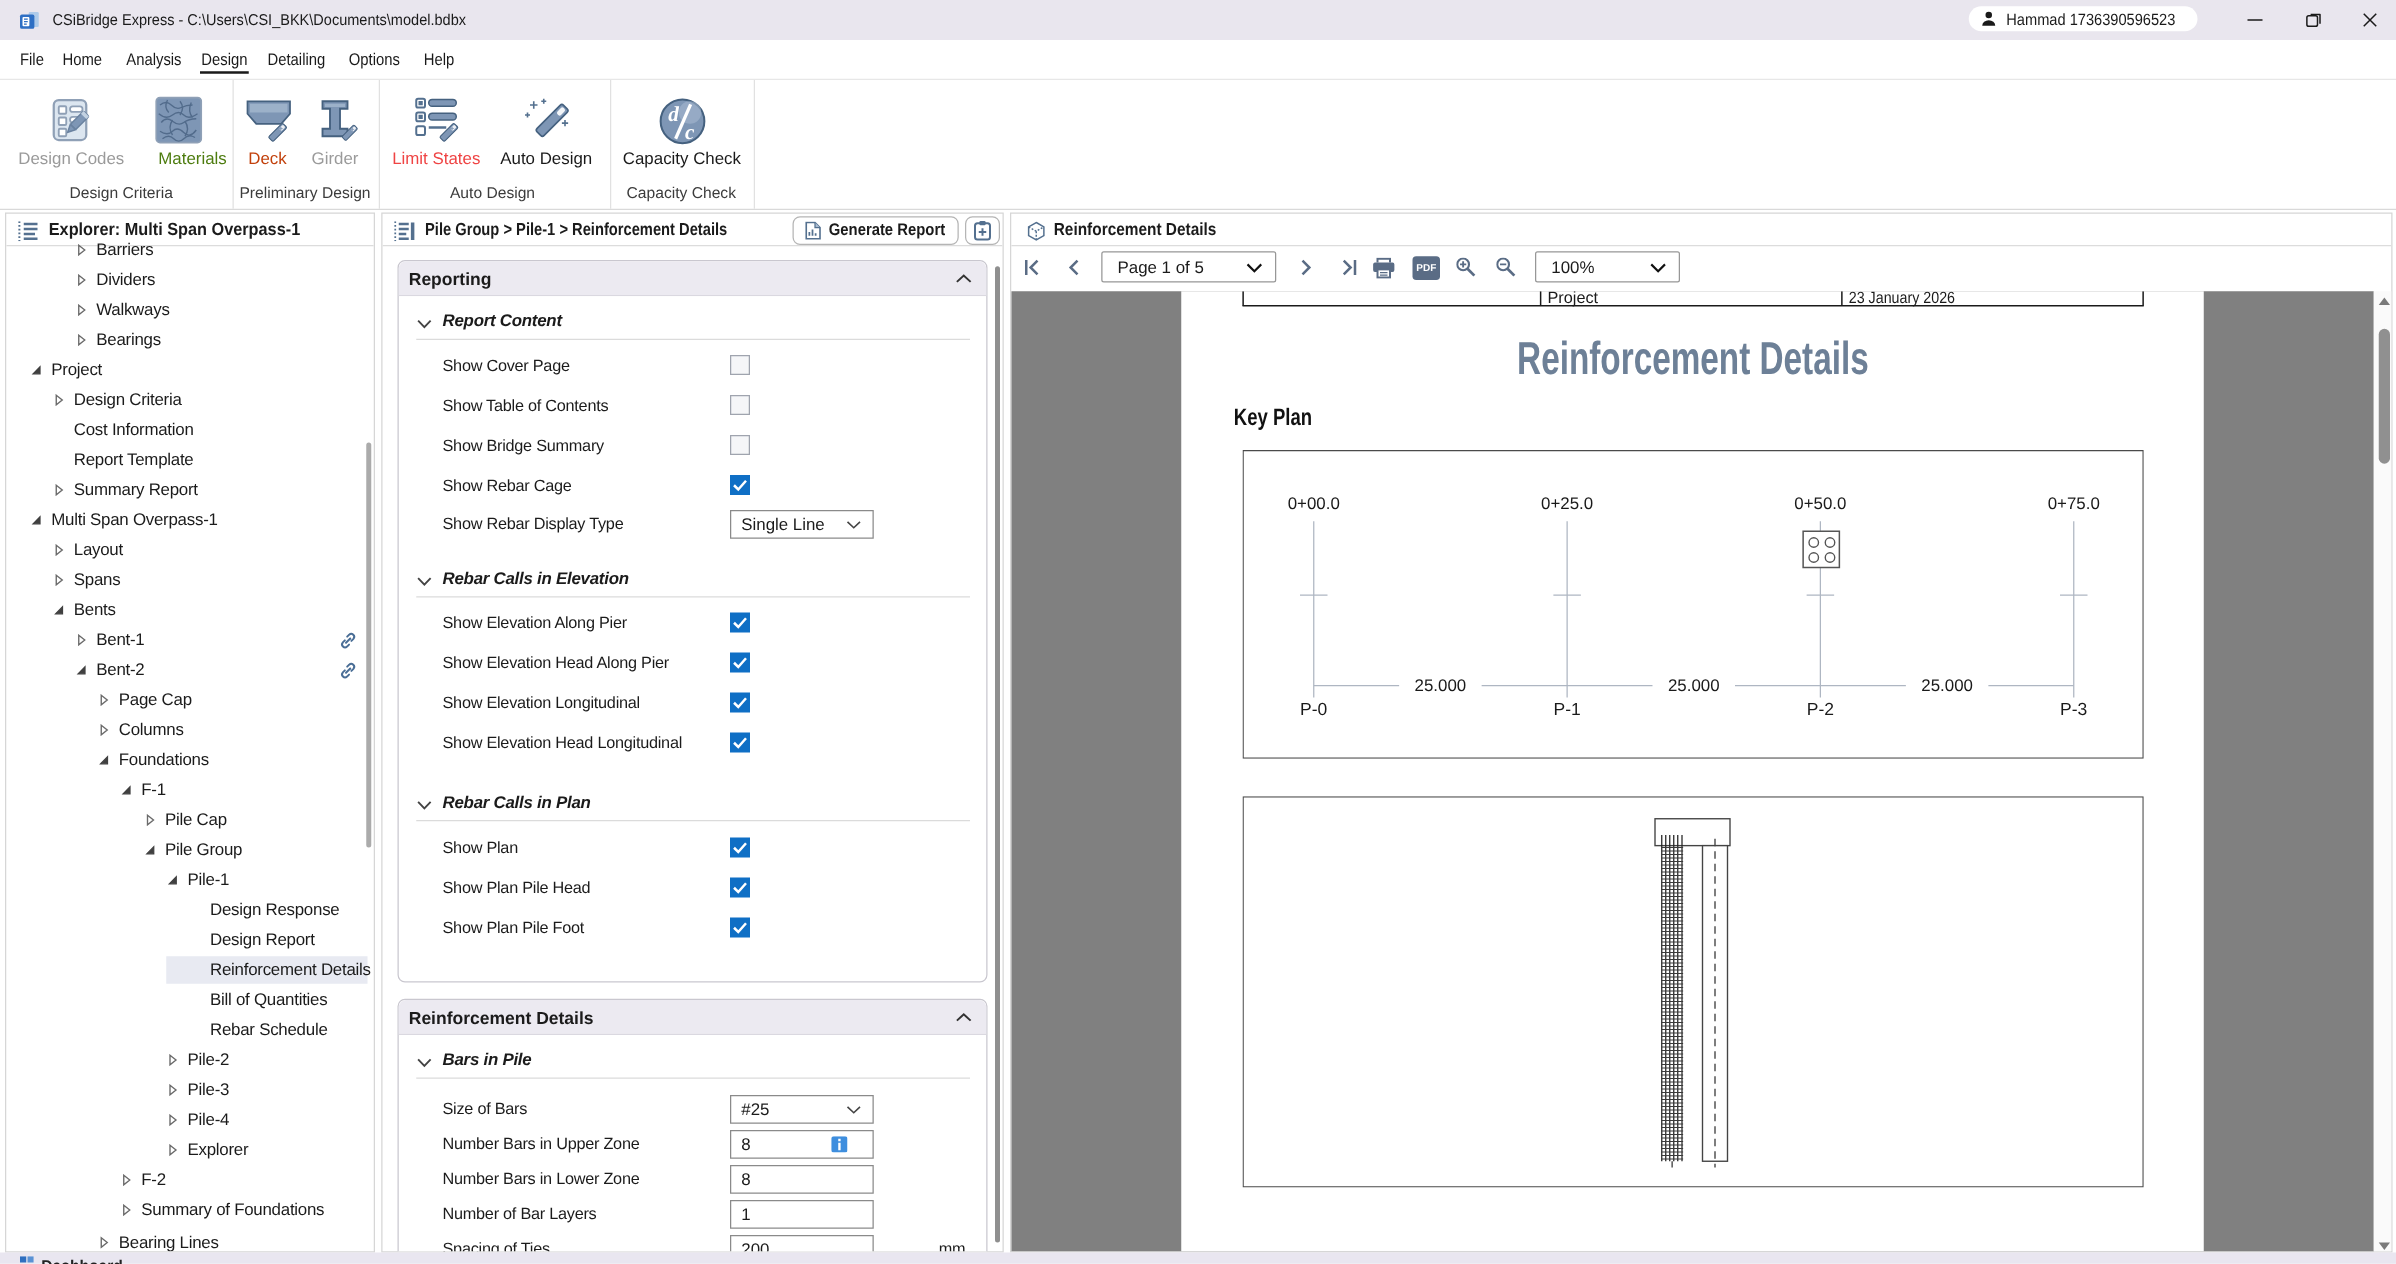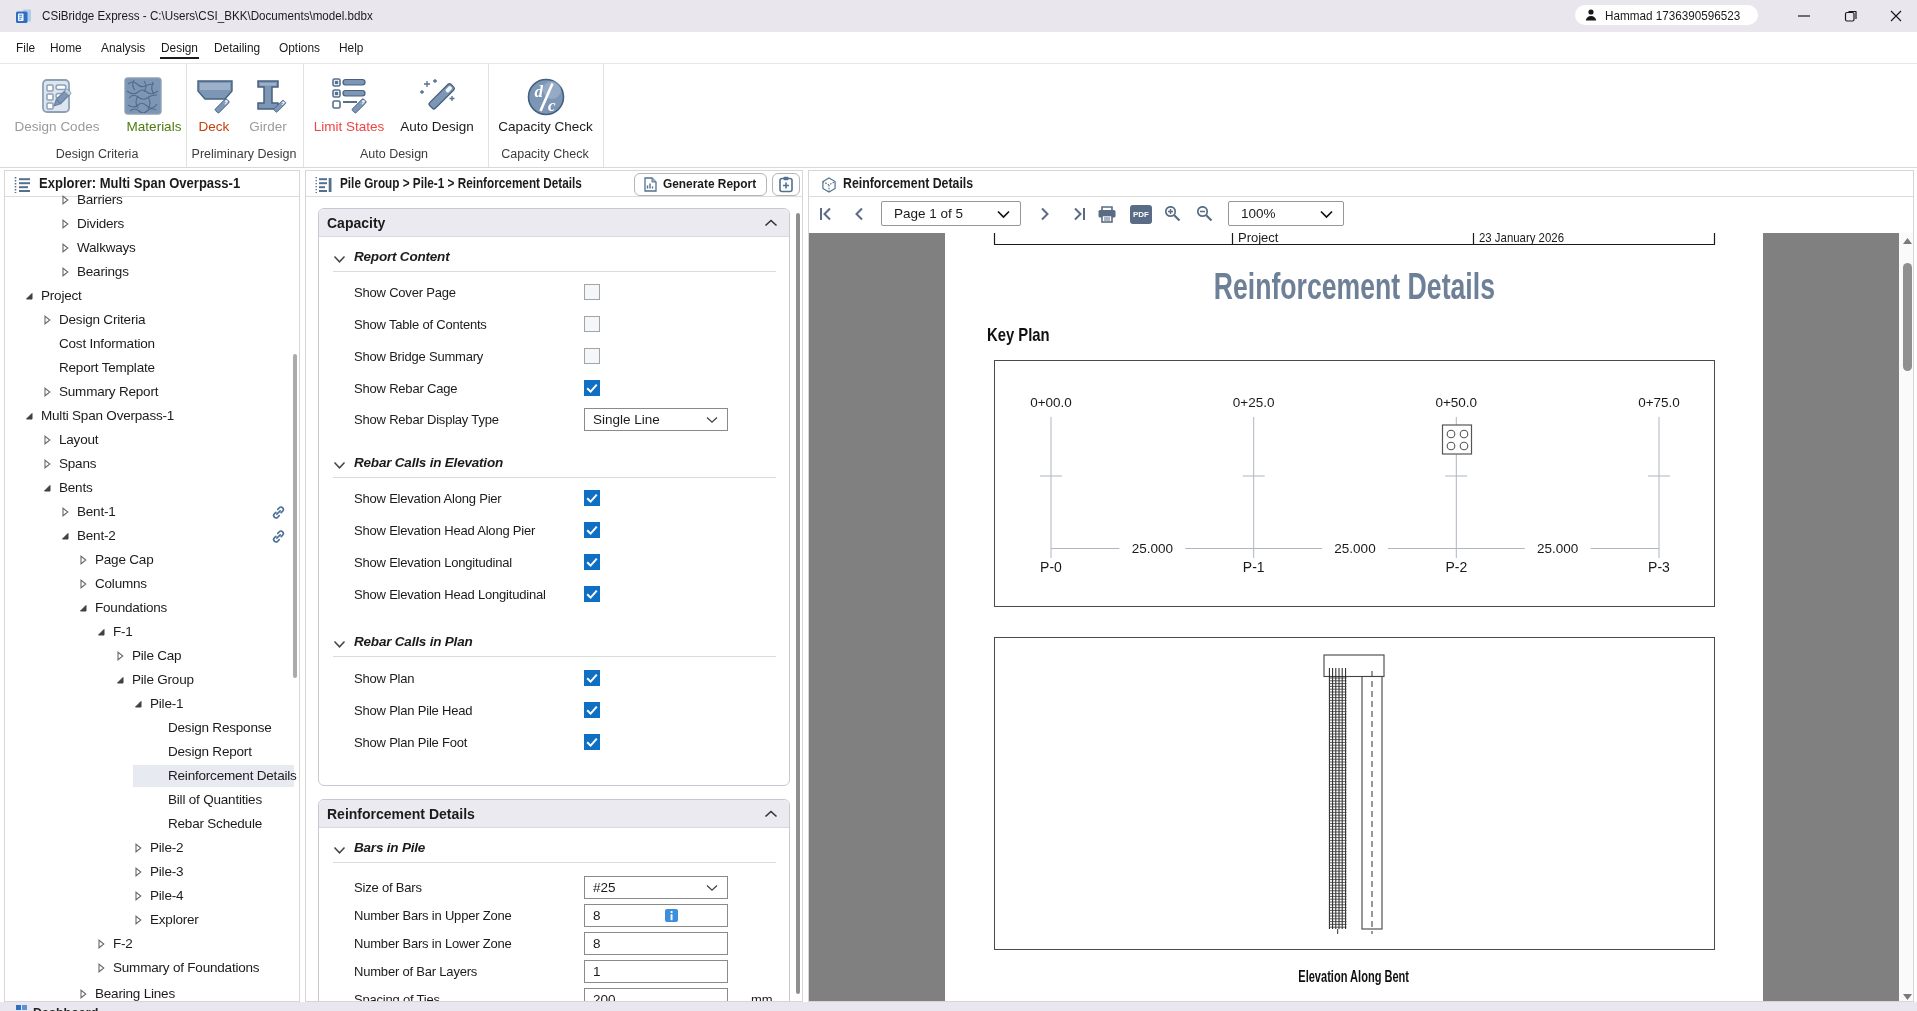--- a/index.html
+++ b/index.html
@@ -334,7 +334,7 @@
 <div class="abs" style="left:490px;top:42px;width:4px;height:781px;background:#8F8F8F;border-radius:2px"></div>
 <div class="card" style="left:12px;top:37px;width:472px;height:578px">
 <div class="cardhead"></div>
-      <div class="cardtitle">Capacity</div>
+      <div class="cardtitle">Reporting</div>
 <svg class="abs" style="left:445px;top:9px" width="14" height="10" viewBox="0 0 14 10">
         <path d="M1.5 7.5 L7 2.5 L12.5 7.5" fill="none" stroke="#333" stroke-width="1.6"></path>
       </svg>

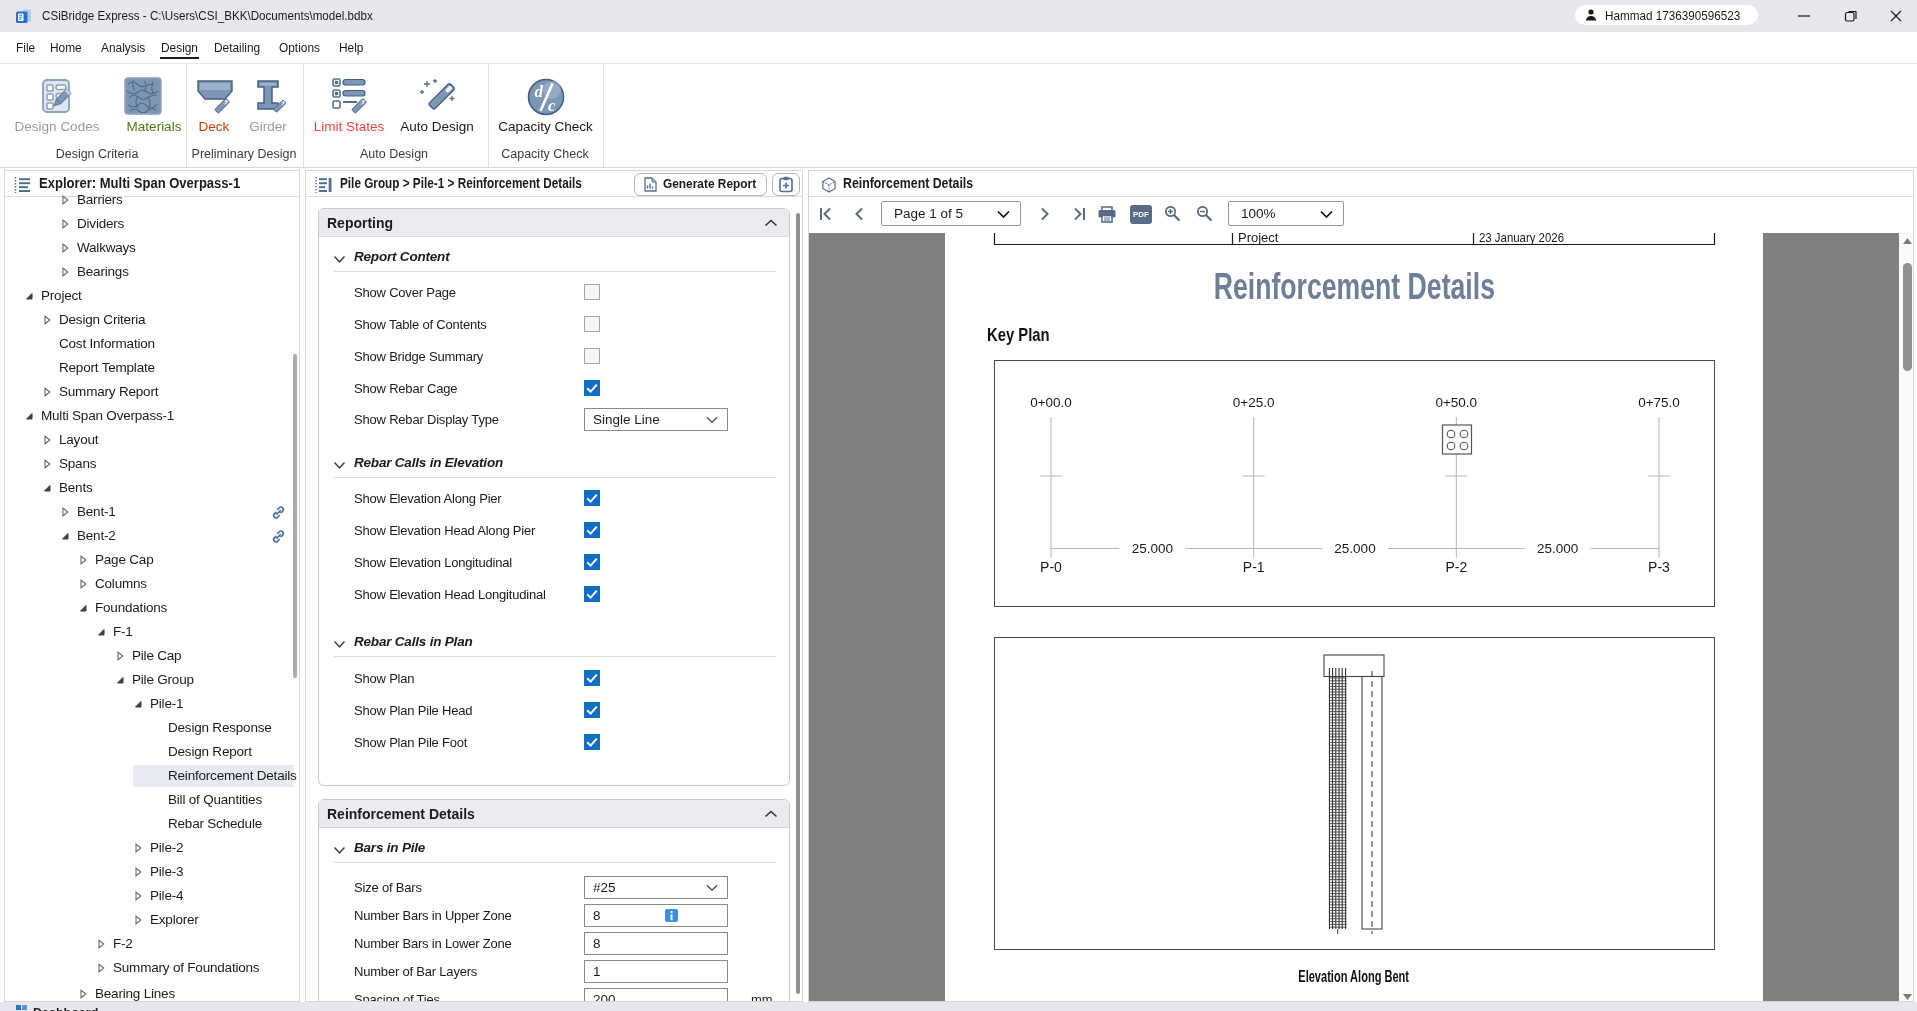--- a/index.html
+++ b/index.html
@@ -26,7 +26,7 @@
 .cb{position:absolute;width:16px;height:16px}
 .cb.u{background:#F5F6F8;border:1px solid #9FA4AE}
 .cb.c{background:#0F6FC5}
-.field{position:absolute;left:583px;width:144px;height:23px;border:1px solid #8A8A8A;background:#fff;
+.field{position:absolute;left:583px;width:115px;height:23px;border:1px solid #8A8A8A;background:#fff;
   font-size:13.5px;color:#1b1b1b;line-height:21px;padding-left:8px;white-space:nowrap}
 .toolbox{position:absolute;height:25px;border:1px solid #979797;border-radius:2px;background:#fff;
   font-size:13.5px;color:#1b1b1b;line-height:23px;padding-left:12px;white-space:nowrap}

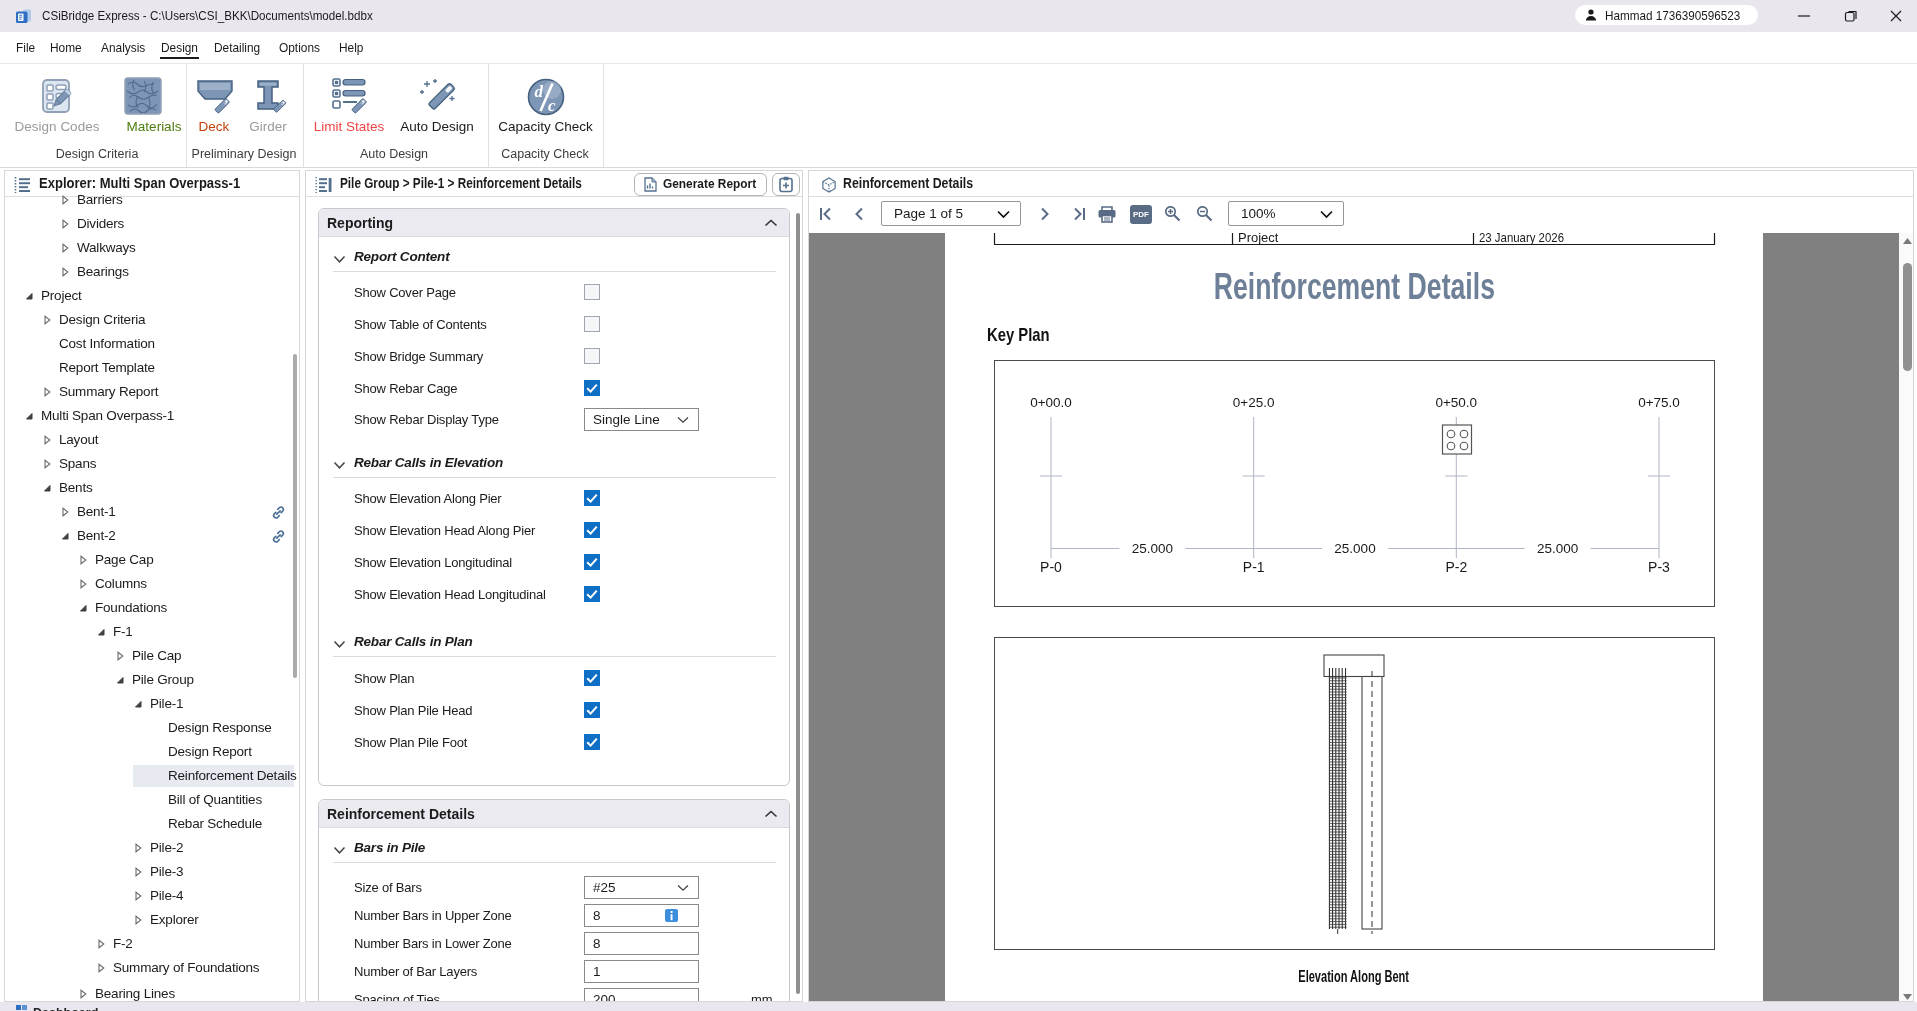--- a/index.html
+++ b/index.html
@@ -656,7 +656,6 @@
 <rect x="368" y="39.5" width="20" height="252.5" fill="#fff" stroke="#444" stroke-width="1.1"></rect>
 <path d="M378 34 V297" stroke="#444" stroke-width="1.1" stroke-dasharray="6 4"></path>
 </svg>
-<div class="doc abs" style="left:136px;top:796px;width:818px;text-align:center;font-size:16.5px;font-weight:bold;color:#111;white-space:nowrap"><span class="condensed" style="transform:scaleX(0.67)">Elevation Along Bent</span></div>
 </div>
 <div class="abs" style="left:0;top:1002px;width:1917px;height:9px;background:#E9E6F0"></div>
 <svg class="abs" style="left:16px;top:1005px" width="11" height="11" viewBox="0 0 11 11">

